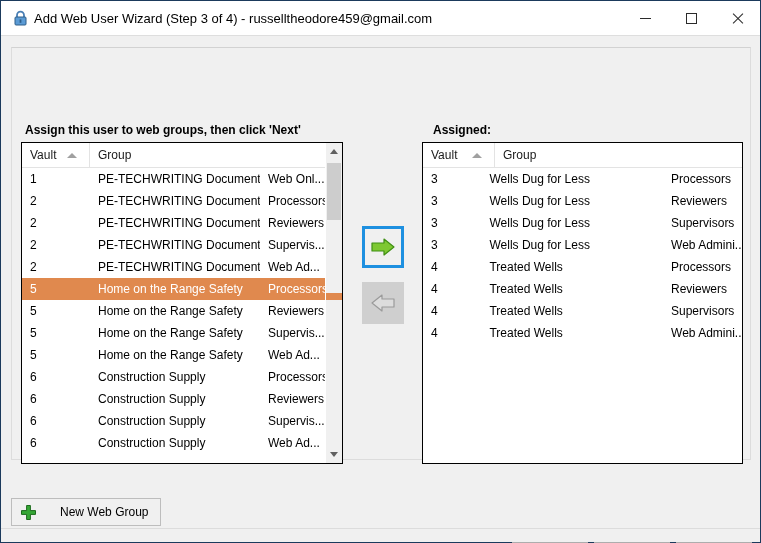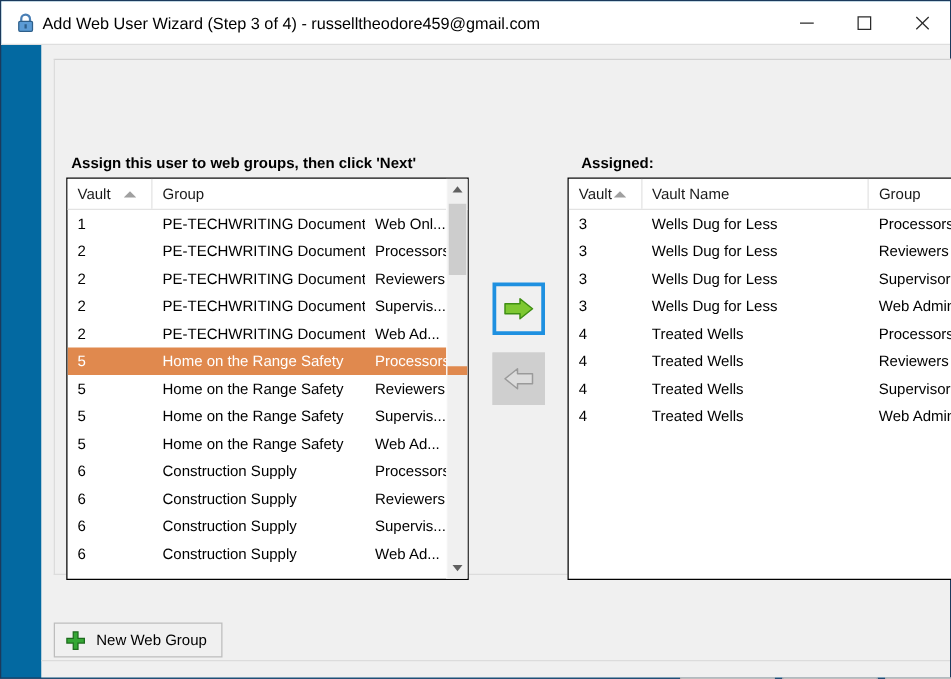--- a/index.html
+++ b/index.html
@@ -93,7 +93,6 @@
     flex: 1;
     position: relative;
     background: #f0f0f0;
-    margin-left: 32px;
   }
 
   

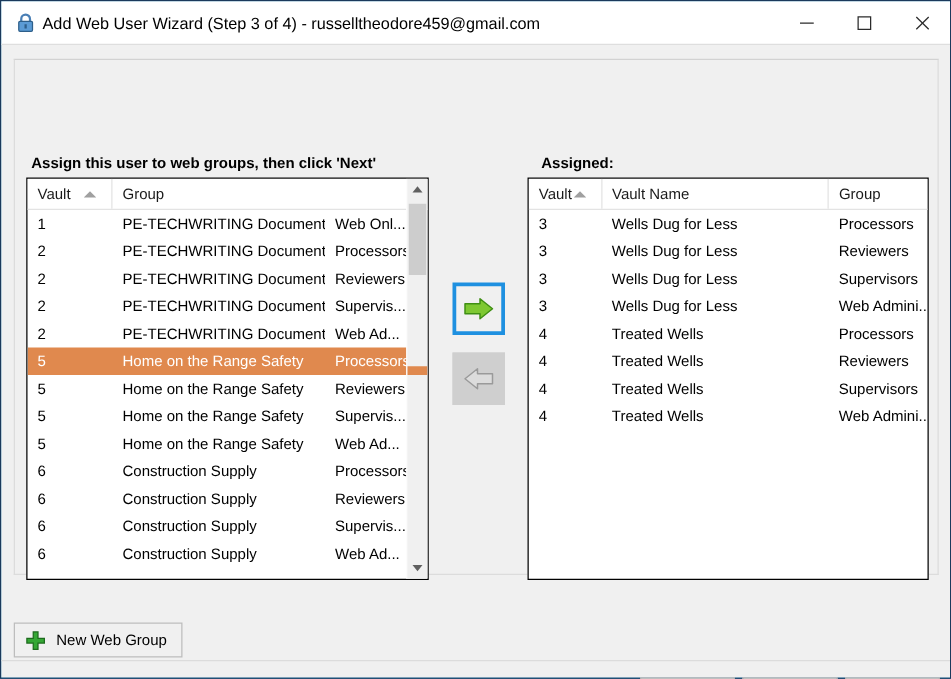--- a/index.html
+++ b/index.html
@@ -453,9 +453,6 @@
           <span>Vault</span>
           <span class="sort-asc"></span>
         </div>
-        <div class="col c-name">
-          <span>Vault Name</span>
-        </div>
         <div class="col c-group">
           <span>Group</span>
         </div>

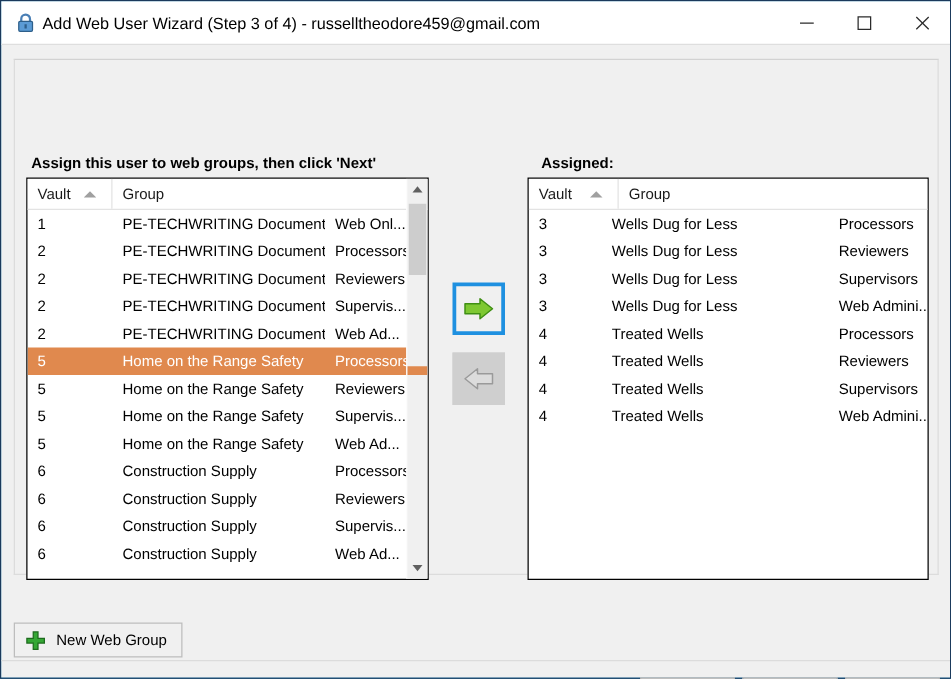--- a/index.html
+++ b/index.html
@@ -278,7 +278,7 @@
     border: 1px solid #bdbdbd;
     display: flex;
     align-items: center;
-    gap: 8px;
+    gap: 23px;
     font-size: 12px;
     cursor: default;
   }

